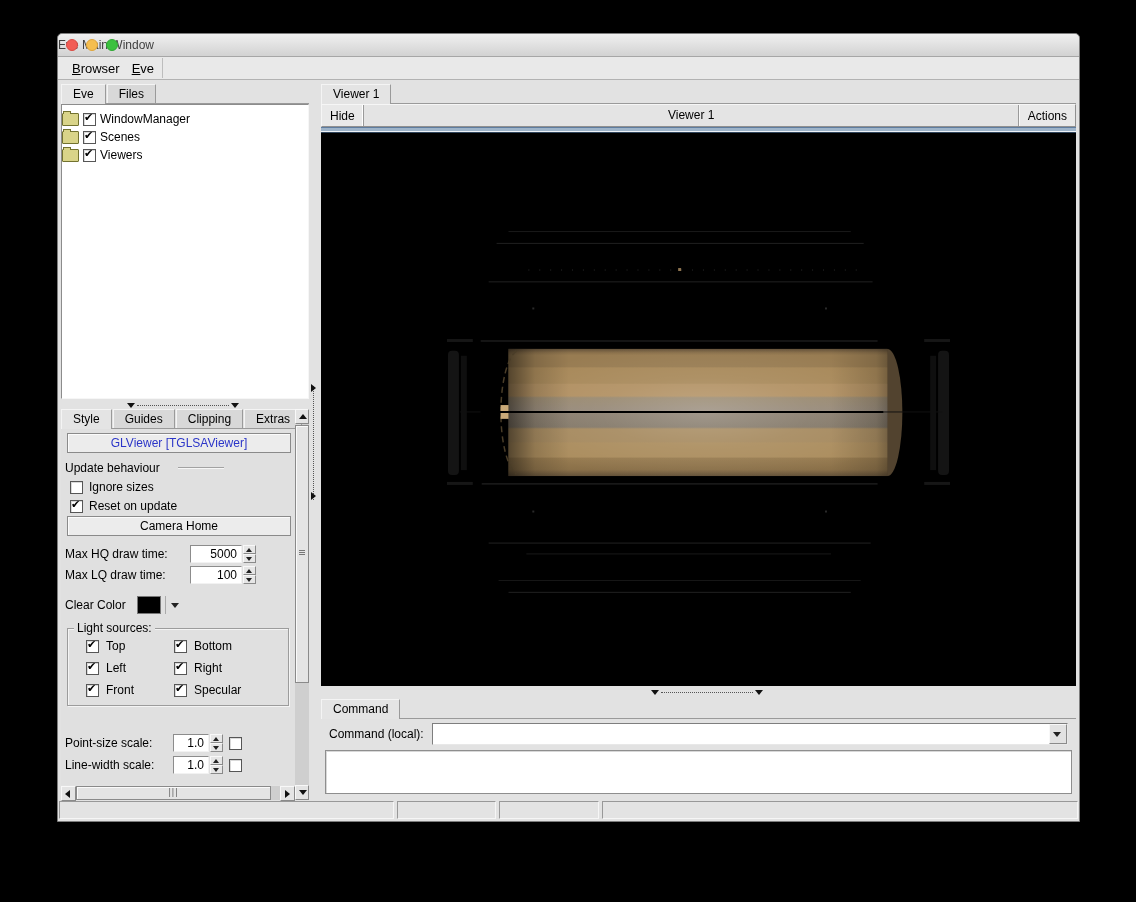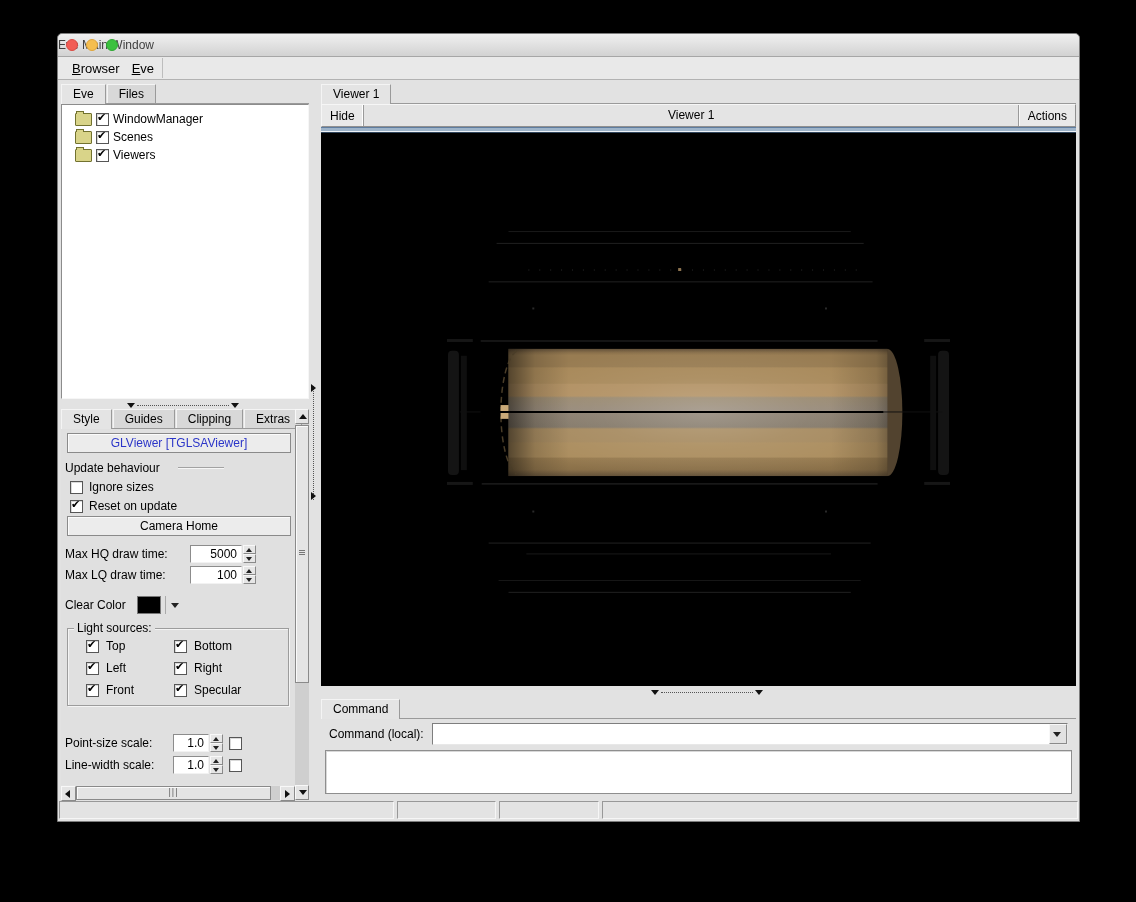--- a/index.html
+++ b/index.html
@@ -39,7 +39,7 @@
   .tab.active{background:#e4e4e4;padding-bottom:3px;margin-bottom:-1px;z-index:2;}
   
   .tree{height:283px;flex:none;background:#fff;border:1px solid;
-        border-color:#8c8c8c #f6f6f6 #f6f6f6 #8c8c8c;padding:5px 13px;overflow:hidden;}
+        border-color:#8c8c8c #f6f6f6 #f6f6f6 #8c8c8c;padding:5px 0;overflow:hidden;}
   .tree-row{display:flex;align-items:center;height:18px;gap:4px;}
   .folder{width:15px;height:11px;background:#d9d489;border:1px solid #72722f;border-radius:1px;
           position:relative;flex:none;margin-top:1px;}

